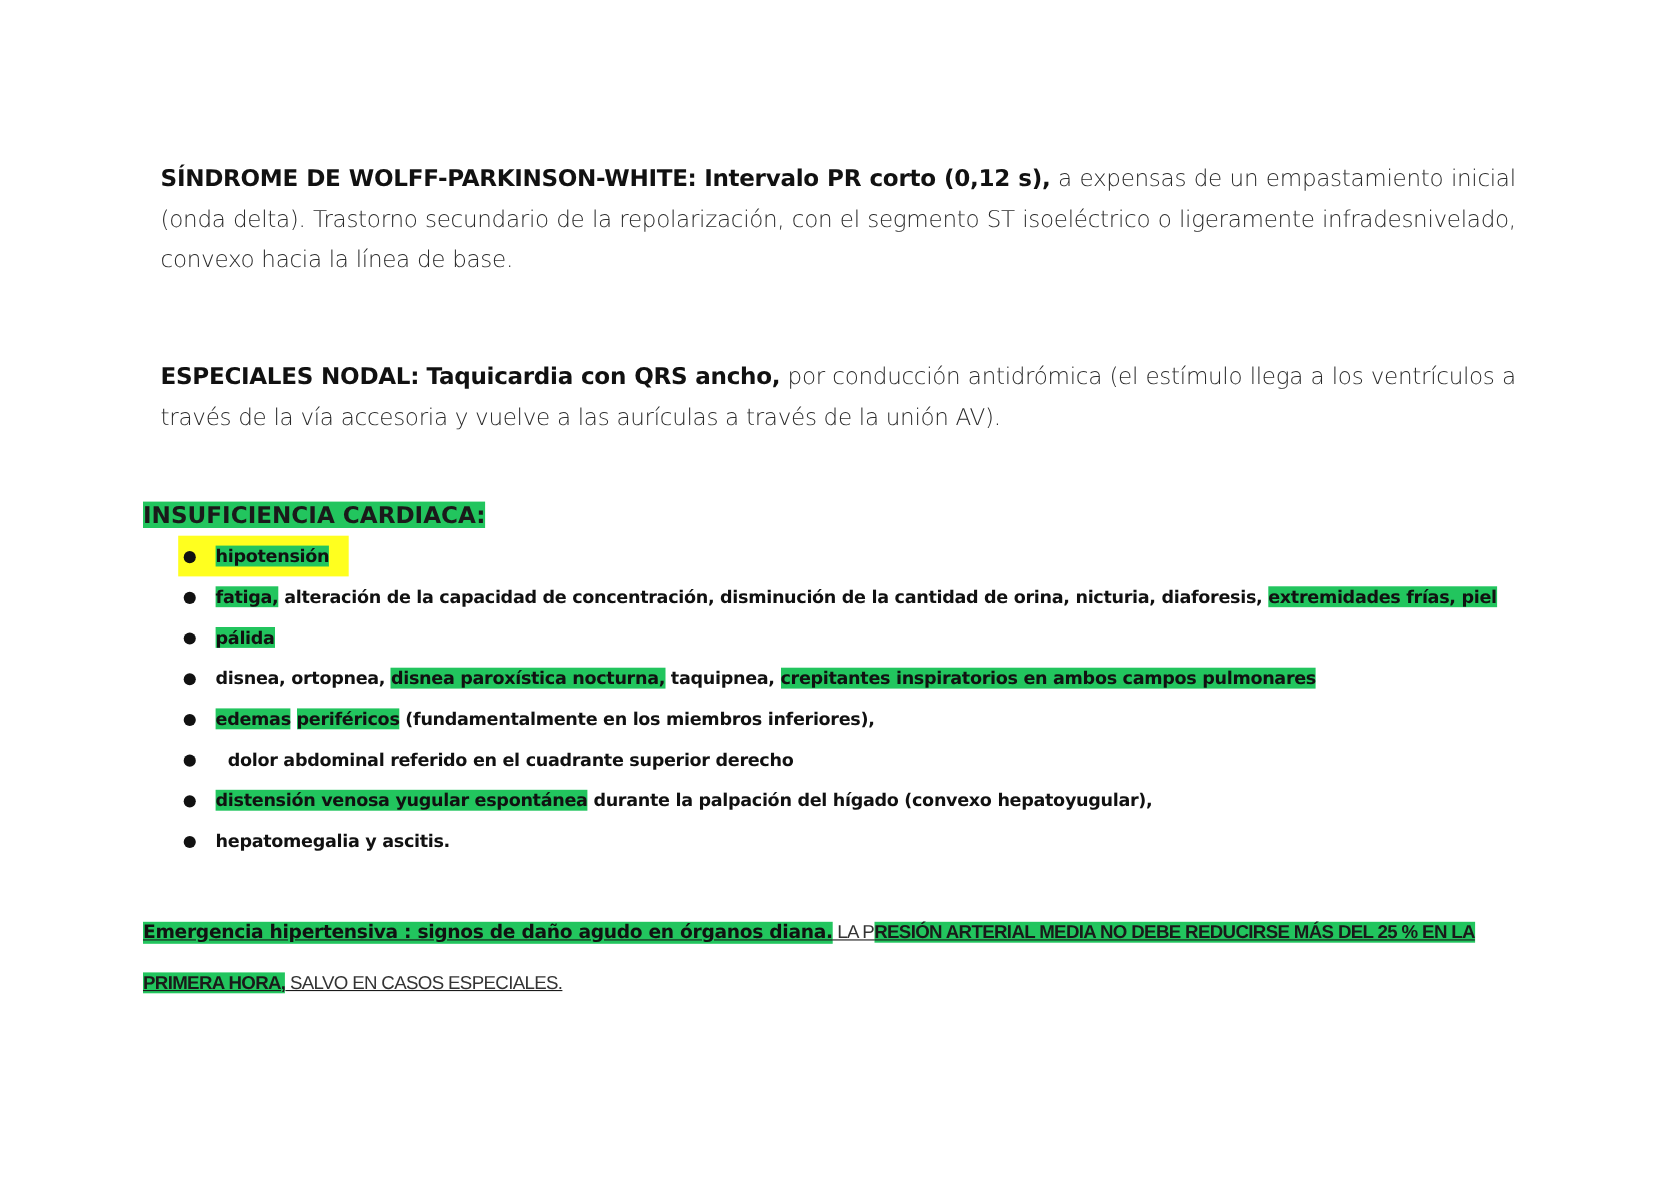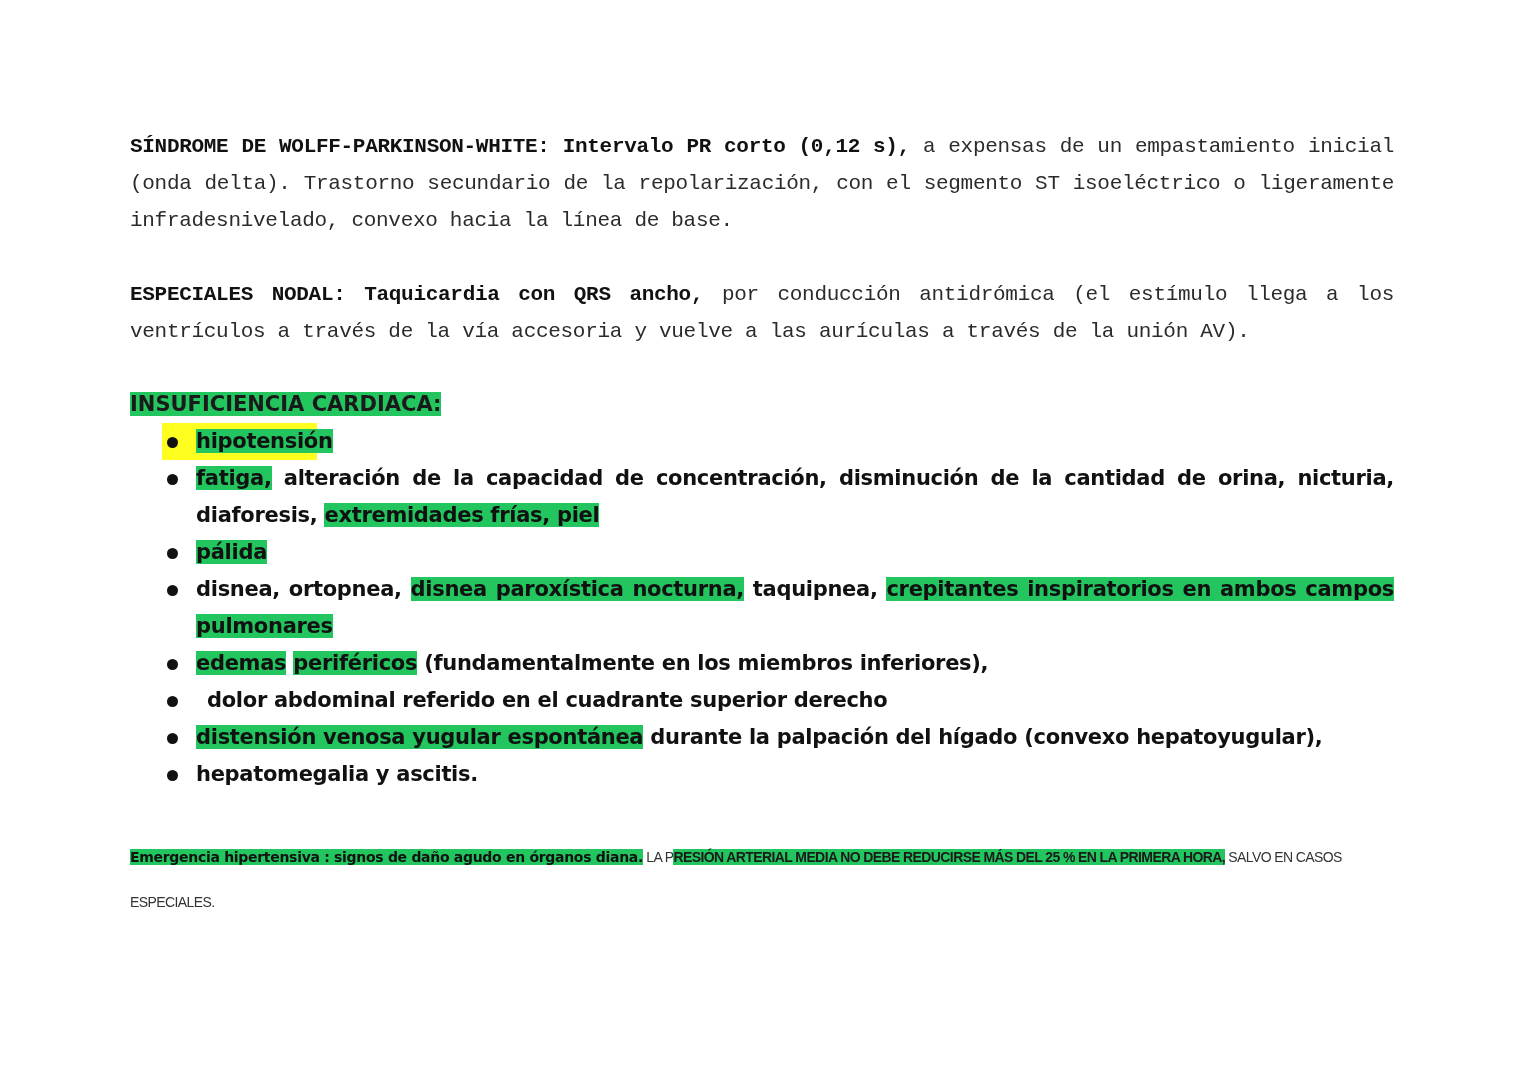--- a/index.html
+++ b/index.html
@@ -5,7 +5,7 @@
   html, body { margin: 0; padding: 0; background: #ffffff; }
   body { width: 1525px; height: 1080px; position: relative; overflow: hidden; font-family: "DejaVu Sans", sans-serif; color: #1a1a1a; }
   .page { position: absolute; left: 130px; top: 128px; width: 1264px; }
-  .para { font-size: 21px; line-height: 37px; text-align: justify; margin: 0; letter-spacing: -0.3px; font-family: Liberation Mono, monospace; }
+  .para { font-size: 21px; line-height: 37px; text-align: justify; margin: 16px; letter-spacing: -0.3px; }
   .light { font-weight: 300; color: #2b2b2b; font-stretch: condensed; }
   .b { font-weight: bold; color: #111; }
   .hl { background: #22c55e; }

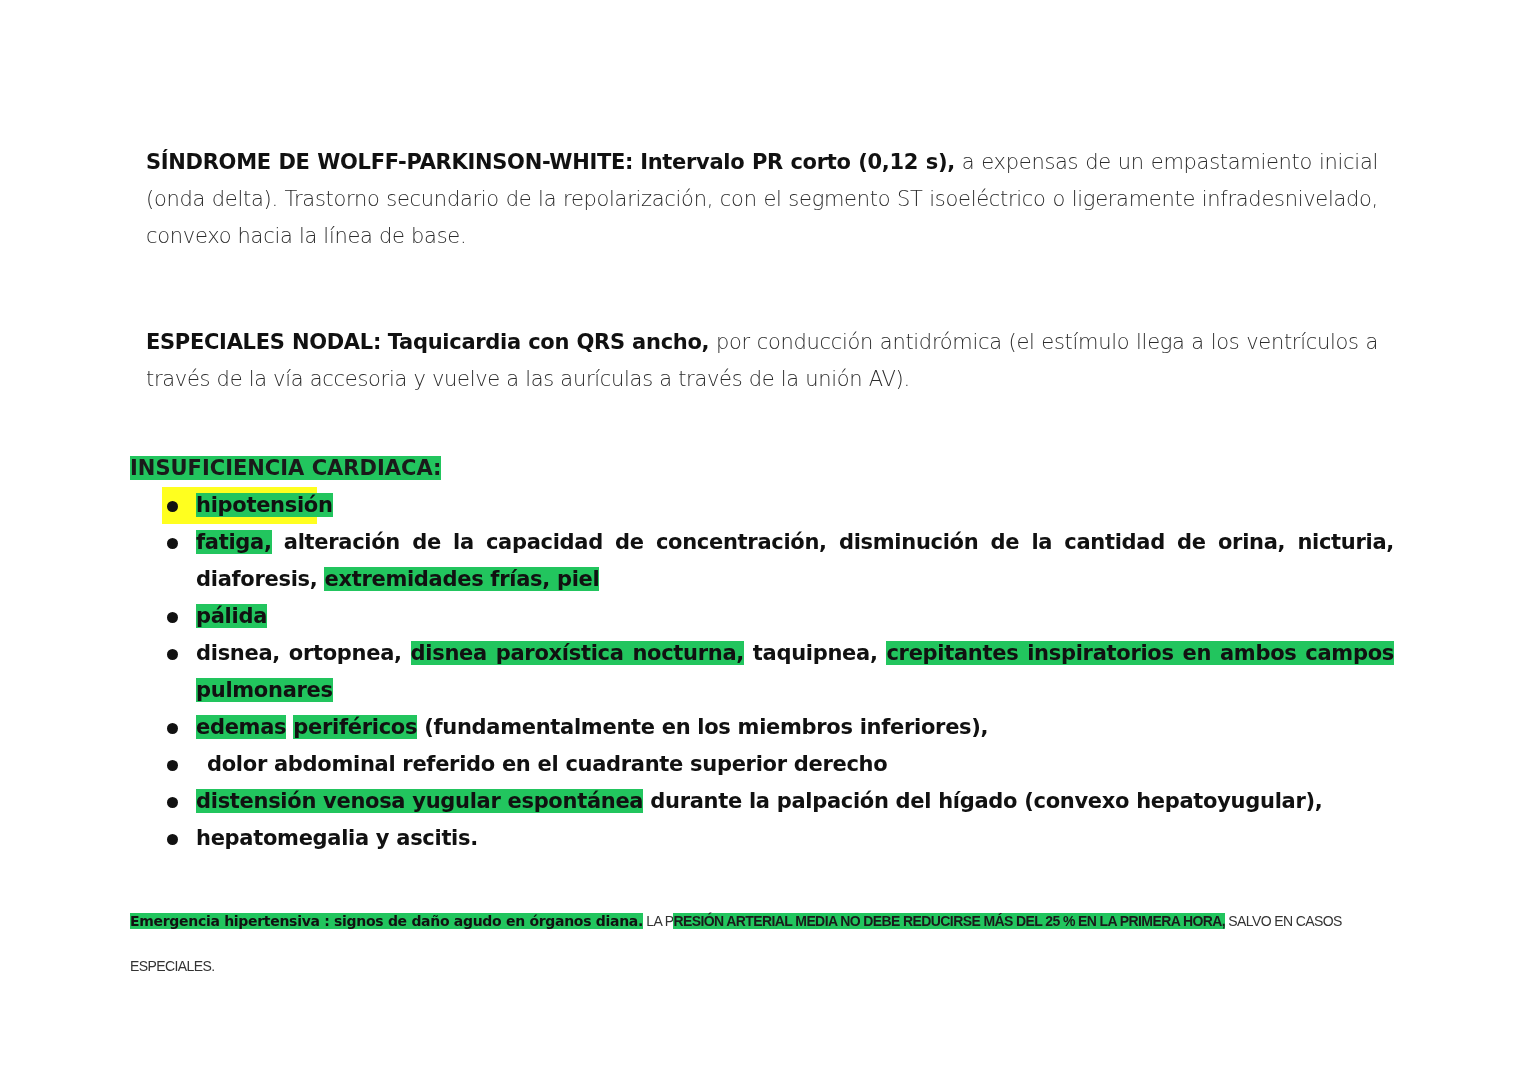--- a/index.html
+++ b/index.html
@@ -13,7 +13,7 @@
   .gap2 { height: 36px; }
   .section-title { font-size: 21px; line-height: 37px; font-weight: bold; margin: 0; }
   ul.bullets { list-style: none; margin: 0; padding: 0; }
-  ul.bullets li { position: relative; padding-left: 66px; font-size: 21px; line-height: 37px; font-weight: bold; color: #111; text-align: justify; letter-spacing: -0.3px; }
+  ul.bullets li { position: relative; padding-left: 66px; font-size: 16px; line-height: 37px; font-weight: bold; color: #111; text-align: justify; letter-spacing: -0.3px; }
   ul.bullets li .dot { position: absolute; left: 37px; top: 14px; width: 11px; height: 11px; border-radius: 50%; background: #111; }
   .bullet-wrap-hl { position: absolute; left: 32px; top: 0; height: 37px; background: #ffff1f; }
   .emerg { font-size: 14px; line-height: 45px; margin: 0; letter-spacing: -0.3px; }

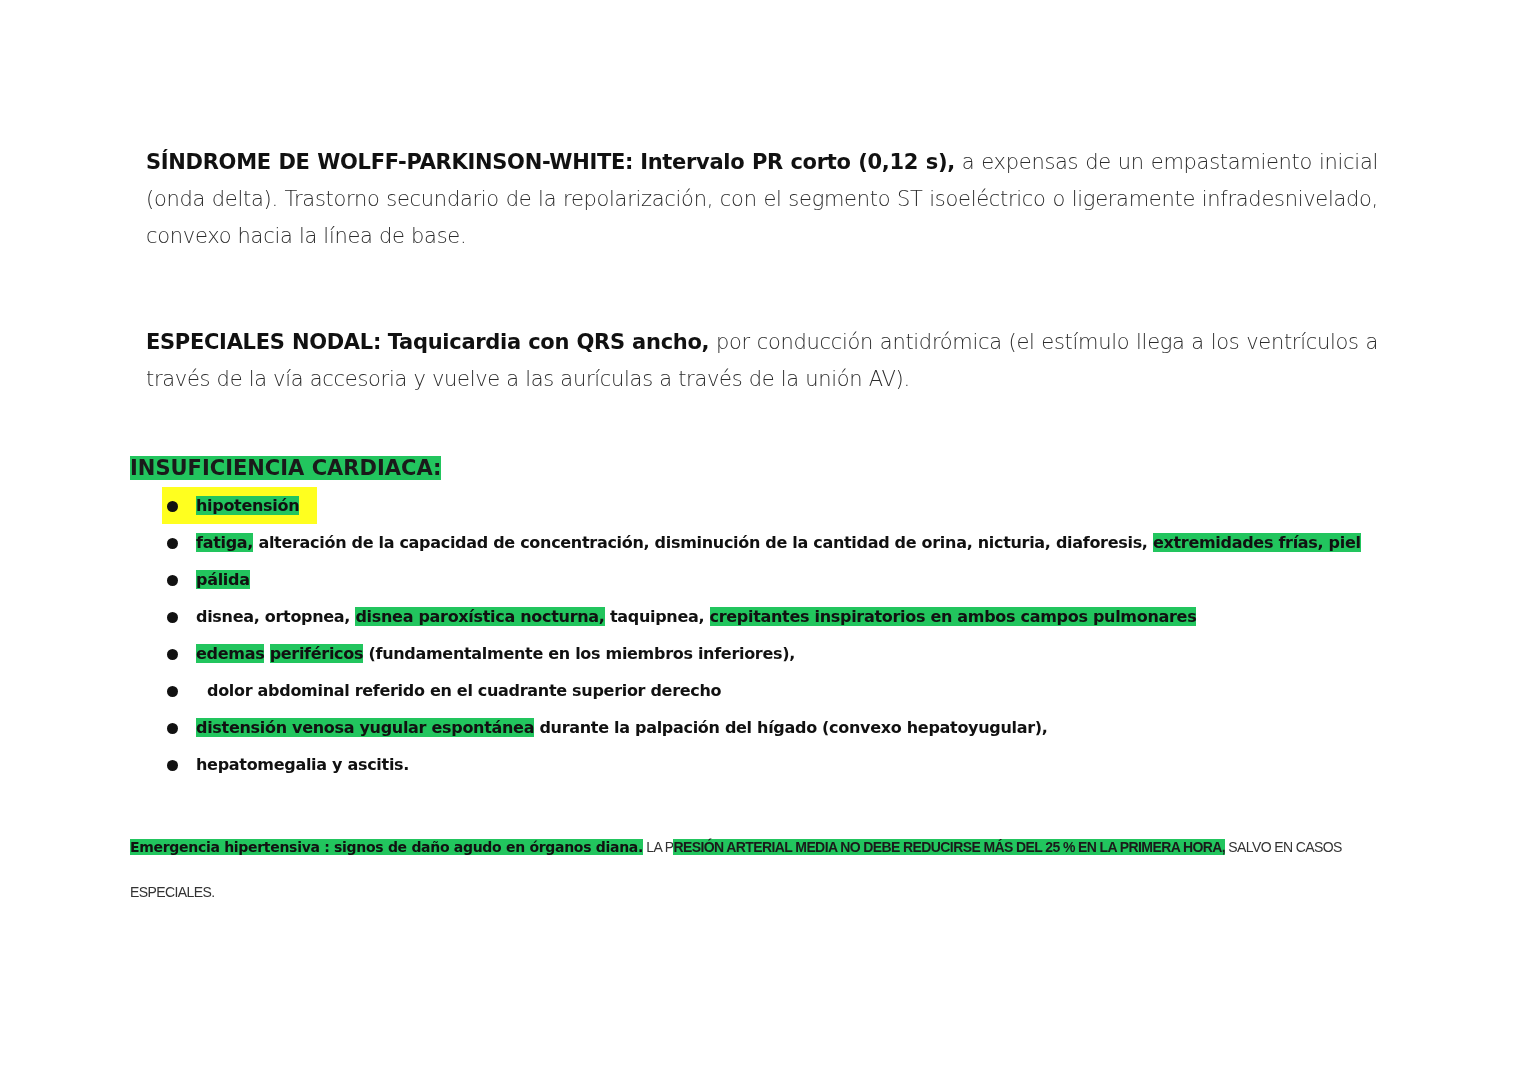--- a/index.html
+++ b/index.html
@@ -16,7 +16,7 @@
   ul.bullets li { position: relative; padding-left: 66px; font-size: 16px; line-height: 37px; font-weight: bold; color: #111; text-align: justify; letter-spacing: -0.3px; }
   ul.bullets li .dot { position: absolute; left: 37px; top: 14px; width: 11px; height: 11px; border-radius: 50%; background: #111; }
   .bullet-wrap-hl { position: absolute; left: 32px; top: 0; height: 37px; background: #ffff1f; }
-  .emerg { font-size: 14px; line-height: 45px; margin: 0; letter-spacing: -0.3px; }
+  .emerg { font-size: 17px; line-height: 45px; margin: 0; letter-spacing: -0.3px; text-decoration: underline; }
   .caps-b { font-family: "Liberation Sans", sans-serif; font-weight: bold; letter-spacing: -0.6px; }
   .caps-l { font-family: "Liberation Sans", sans-serif; font-weight: normal; color: #333; letter-spacing: -0.6px; }
 </style>

